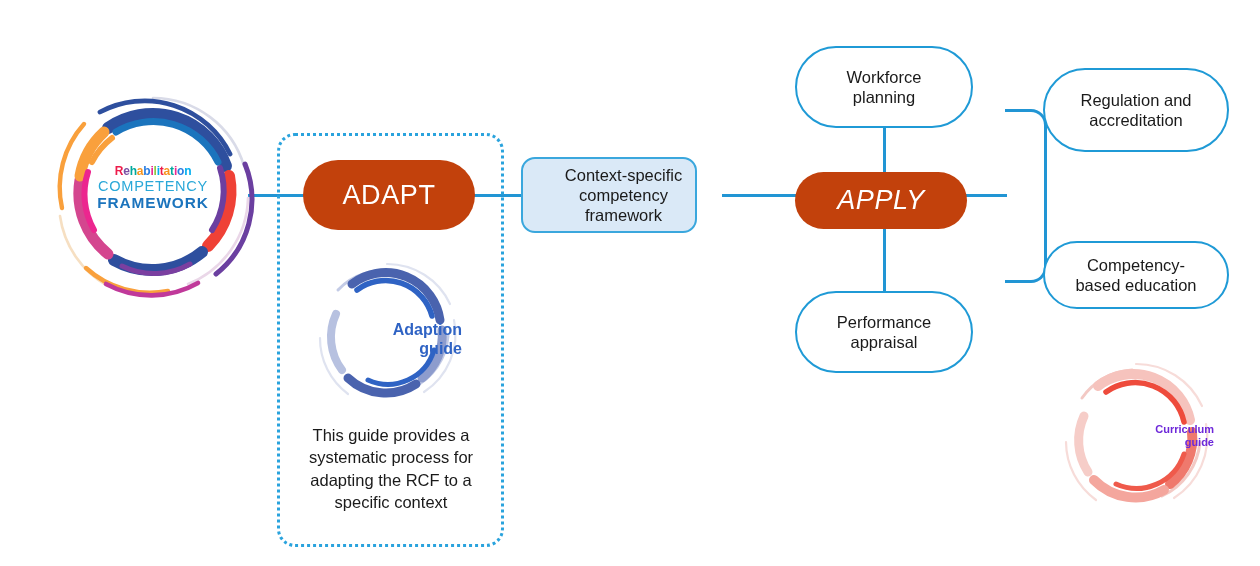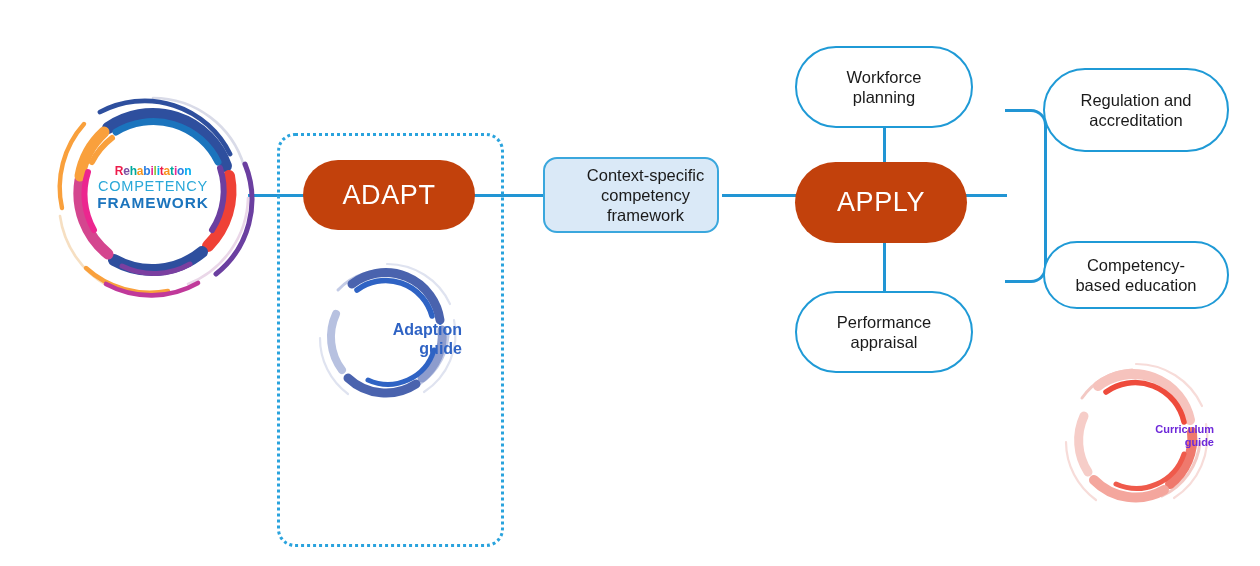--- a/index.html
+++ b/index.html
@@ -211,7 +211,7 @@
   </div>
 
 
-  <div class="pill pill-soft" style="left:543px; top:157px; width:176px; height:76px; flex-direction:column;padding-left:29px;">
+  <div class="pill pill-soft" style="left:521px; top:157px; width:176px; height:76px; flex-direction:column;padding-left:29px;">
     <span>Context-specific</span>
     <span>competency</span>
     <span>framework</span>

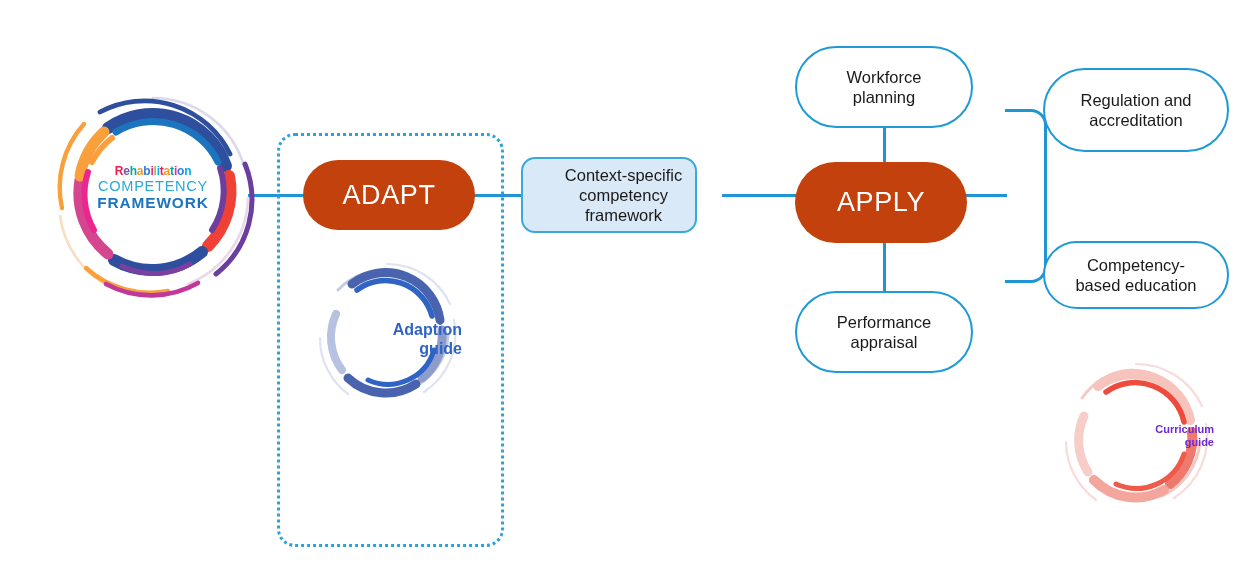--- a/index.html
+++ b/index.html
@@ -217,7 +217,7 @@
     <span>framework</span>
   </div>
 
-  <div class="pill pill-filled" style="left:795px; top:162px; width:172px; height:81px;">
+  <div class="pill pill-filled" style="left:795px; top:172px; width:172px; height:57px;font-style:italic;">
     <span>APPLY</span>
   </div>
 

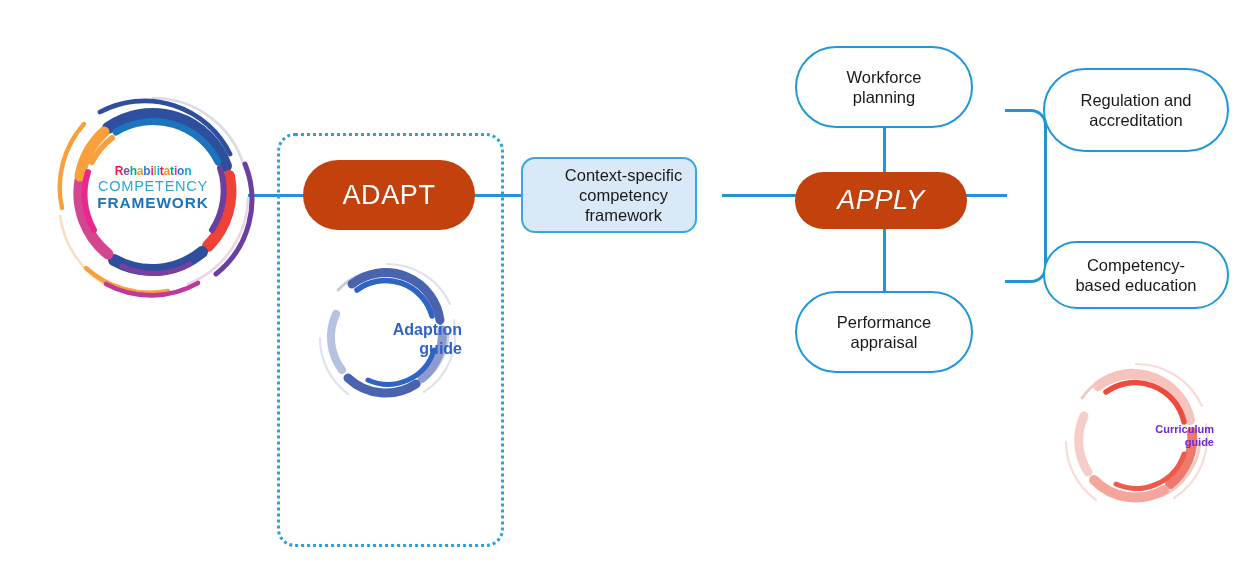--- a/index.html
+++ b/index.html
@@ -210,6 +210,7 @@
     </div>
   </div>
 
+  <div class="caption" style="left:290px; top:424px; width:202px;">This guide provides a systematic process for adapting the RCF to a specific context</div>
 
   <div class="pill pill-soft" style="left:521px; top:157px; width:176px; height:76px; flex-direction:column;padding-left:29px;">
     <span>Context-specific</span>

